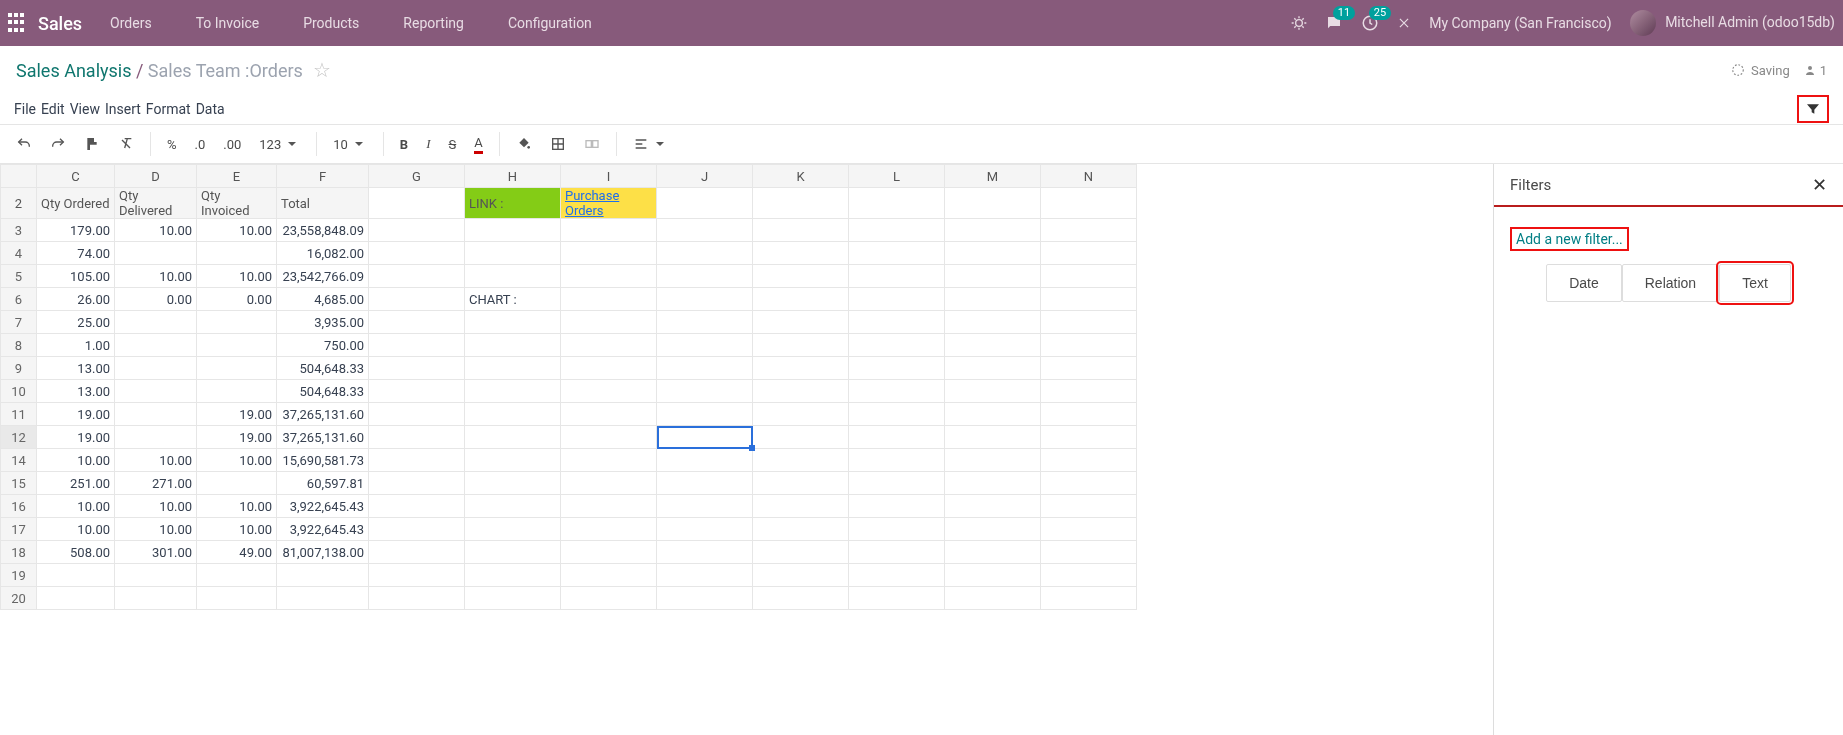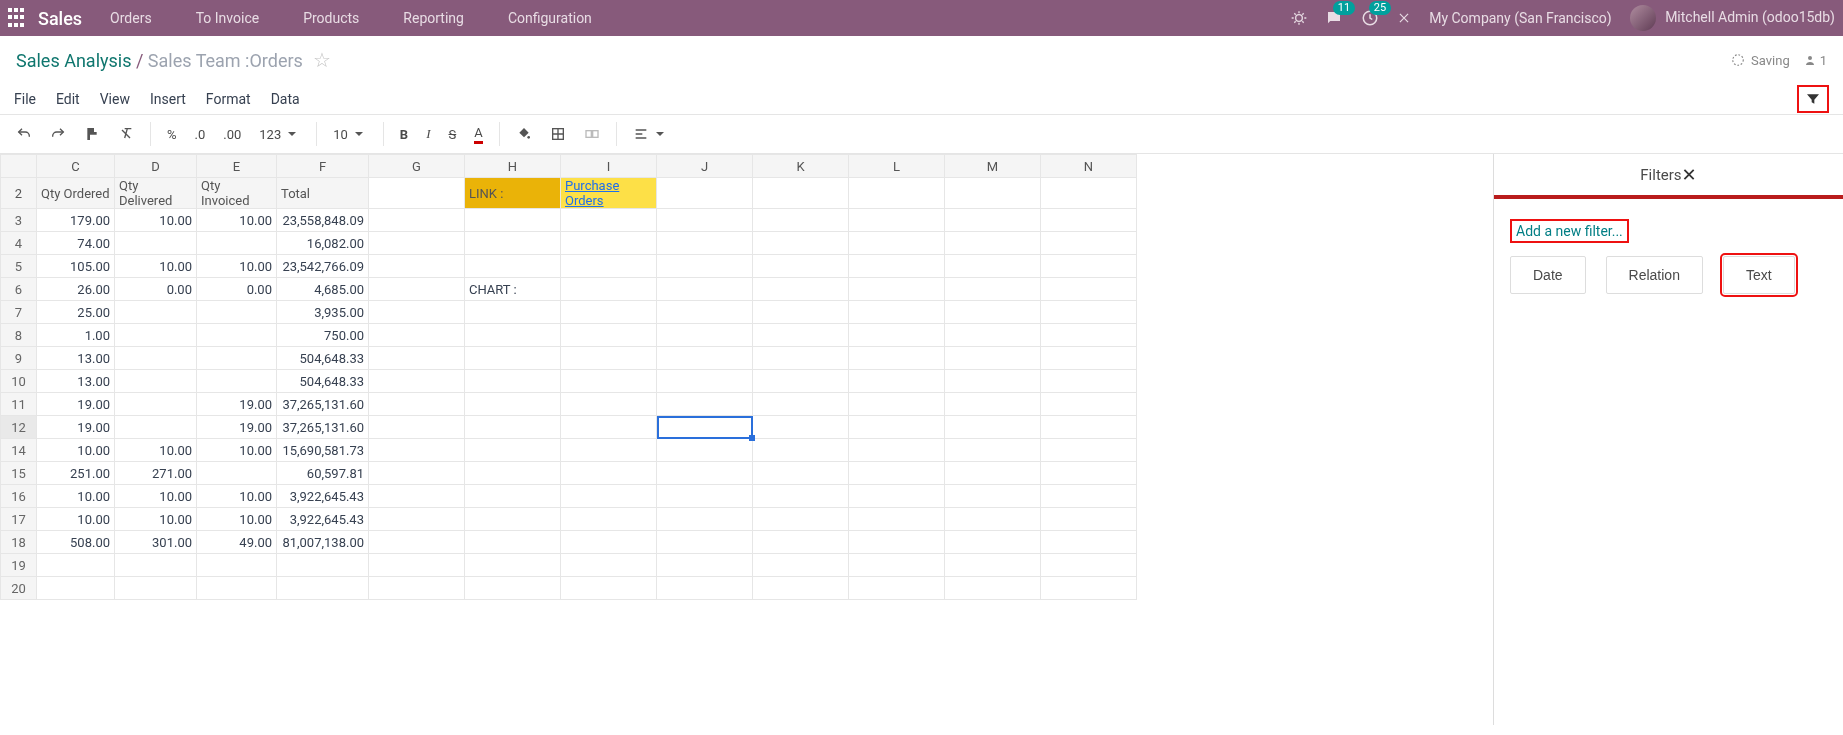--- a/index.html
+++ b/index.html
@@ -6,7 +6,7 @@
 body { font-family: -apple-system, BlinkMacSystemFont, "Segoe UI", Roboto, sans-serif; font-size: 13px; color: #374151; background: #fff; overflow: hidden; }
 
 
-.topbar { height: 36px; background: #875A7B; display: flex; align-items: center; padding: 0 8px; color: #fff; }
+.topbar { height: 46px; background: #875A7B; display: flex; align-items: center; padding: 0 8px; color: #fff; }
 .apps-icon { width: 20px; height: 20px; margin-right: 10px; display: flex; flex-wrap: wrap; gap: 2px; cursor: pointer; }
 .apps-icon span { width: 4px; height: 4px; background: #fff; }
 .brand { font-size: 18px; font-weight: 500; margin-right: 28px; }

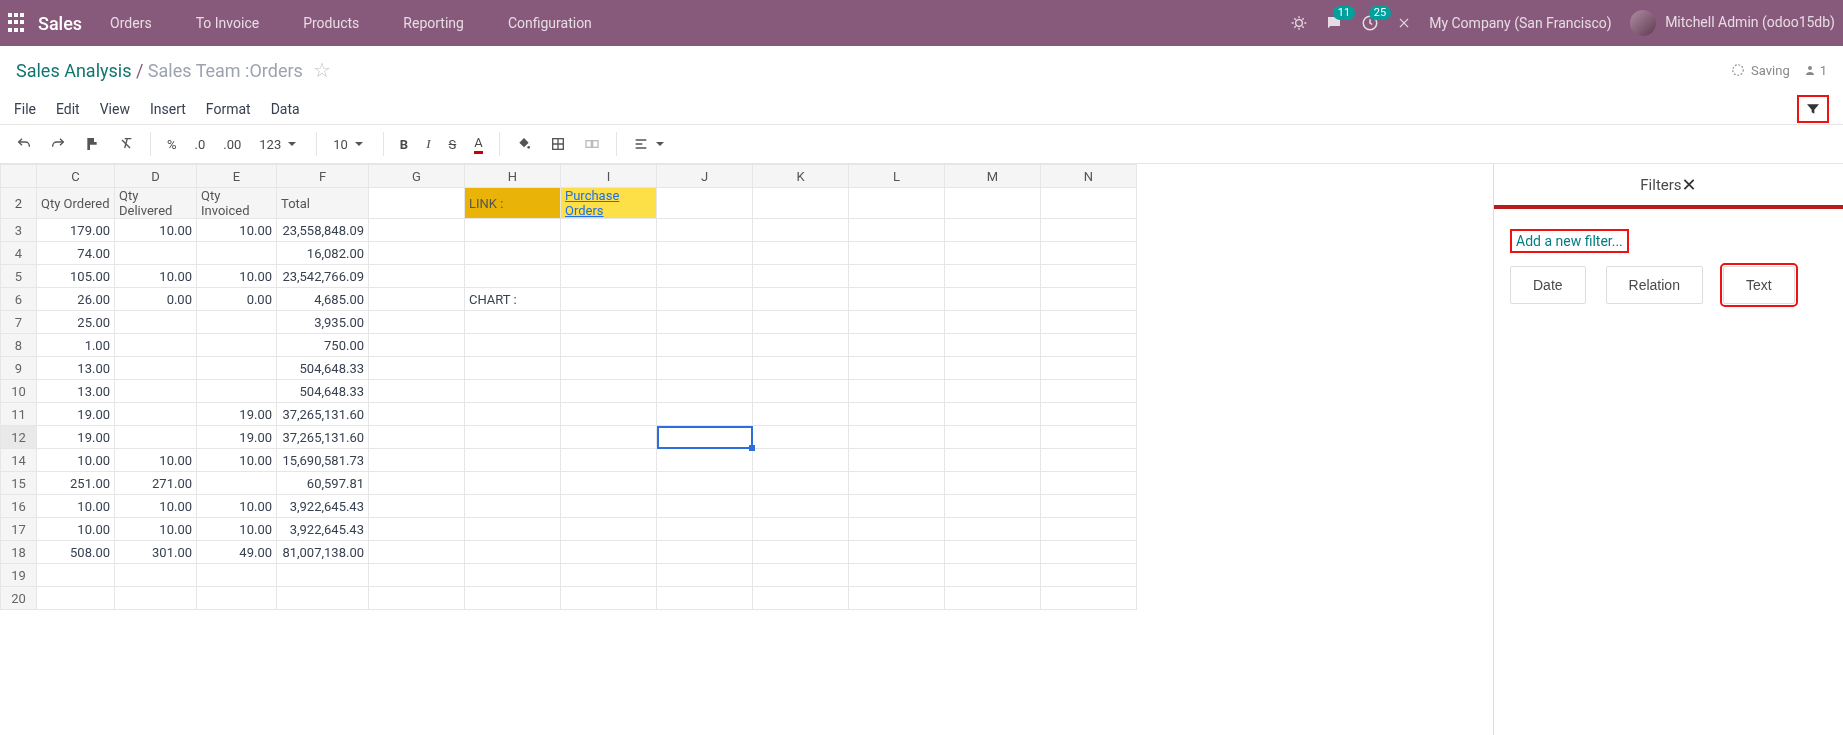--- a/index.html
+++ b/index.html
@@ -27,7 +27,7 @@
 .user-count { color:#888; font-size:13px; display:flex; align-items:center; gap:4px; margin-left:14px; }
 
 
-.menubar { height: 30px; display: flex; align-items: center; padding: 0 14px; gap: 20px; font-size: 14px; color: #374151; border-bottom:0; }
+.menubar { height: 30px; display: flex; align-items: center; padding: 0 14px; gap: 5px; font-size: 14px; color: #374151; border-bottom:0; }
 .menubar span { cursor:pointer; }
 .filter-toggle { margin-left:auto; width:32px; height:28px; border:2px solid #e11; display:flex; align-items:center; justify-content:center; cursor:pointer; }
 

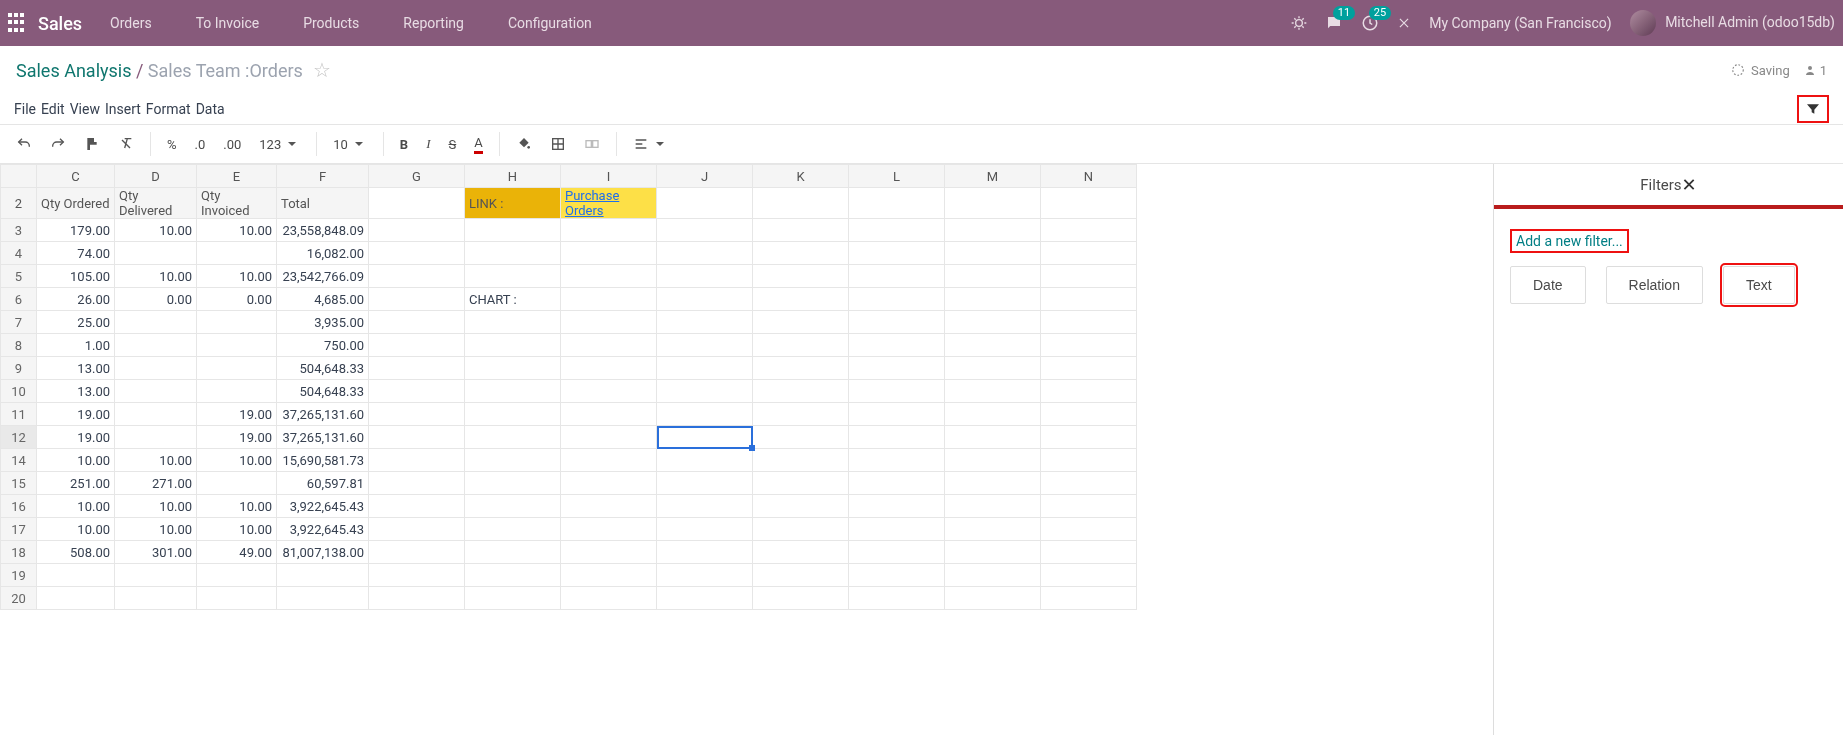--- a/index.html
+++ b/index.html
@@ -41,7 +41,7 @@
 .main { display:flex; height: calc(100vh - 46px - 48px - 30px - 40px); }
 .sheet-wrap { flex:1; overflow:auto; position:relative; }
 .side-panel { width:350px; border-left:1px solid #ddd; padding:0; background:#fff; }
-.panel-head { display:flex; align-items:center; justify-content:center; padding:10px 16px; font-size:15px; color:#4a4a4a; border-bottom:4px solid #b91c1c; }
+.panel-head { display:flex; align-items:center; justify-content:space-between; padding:10px 16px; font-size:15px; color:#4a4a4a; border-bottom:2px solid #b91c1c; }
 .close-x { font-size:18px; cursor:pointer; color:#333; }
 .panel-body { padding:20px 16px; }
 .add-filter { display:inline-block; border:2px solid #e11; padding:2px 4px; color:#017e84; font-size:14px; cursor:pointer; margin-bottom:13px; }

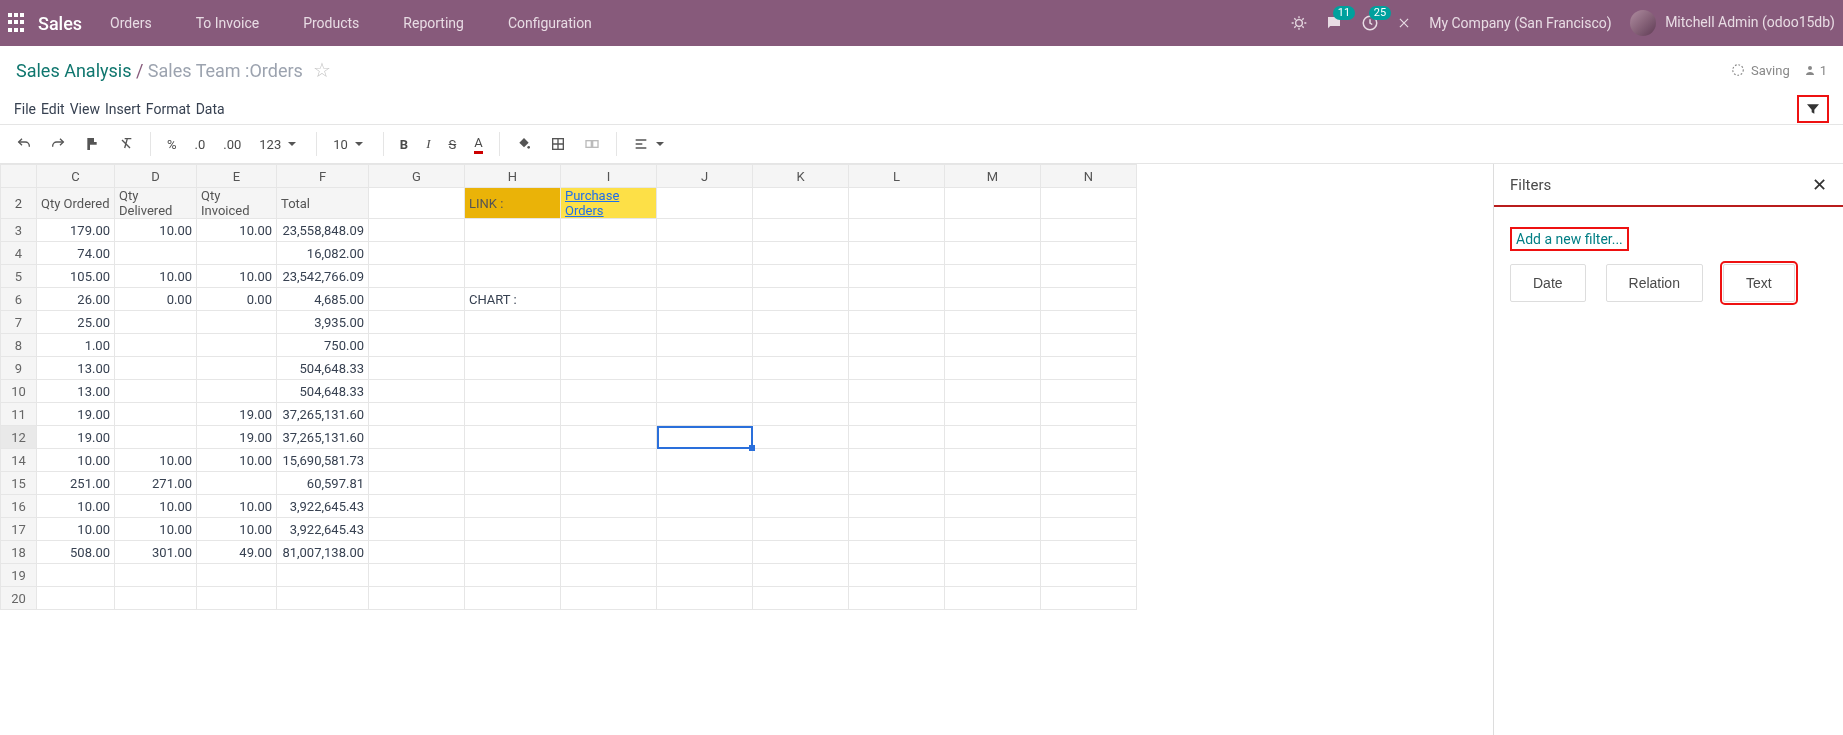--- a/index.html
+++ b/index.html
@@ -259,7 +259,7 @@
             <td>Qty Invoiced</td>
             <td>Total</td>
             <td style="background:#fff"></td>
-            <td style="background:#eab308;text-align:left">LINK :</td>
+            <td style="background:#84cc16;text-align:left">LINK :</td>
             <td class="link" style="background:#fde047;text-align:left"><a>Purchase Orders</a></td>
             <td style="background:#fff"></td>
             <td style="background:#fff"></td>

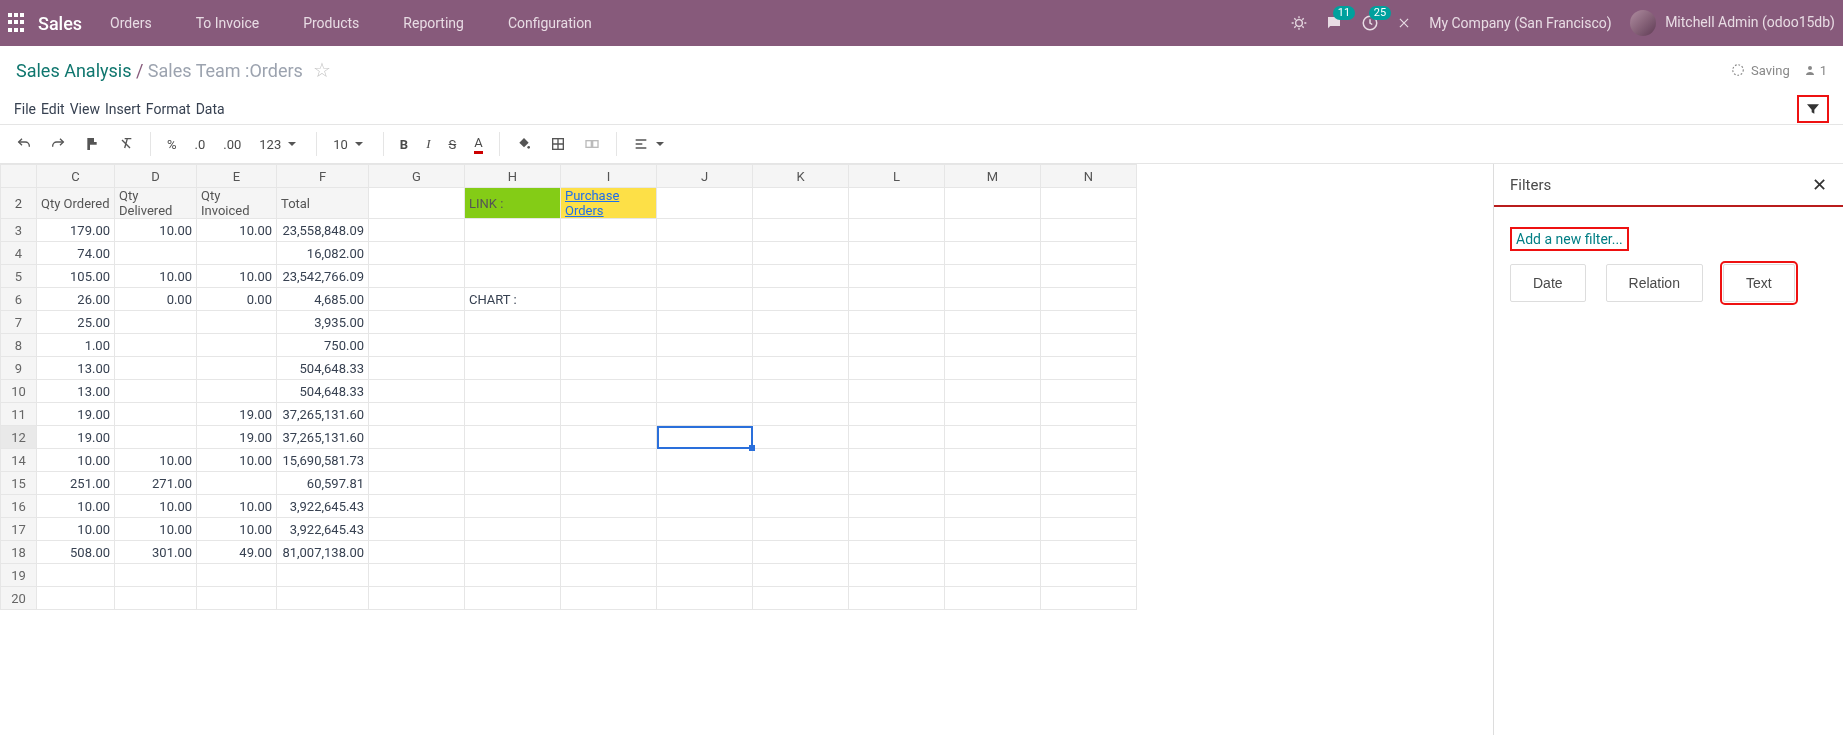--- a/index.html
+++ b/index.html
@@ -45,7 +45,7 @@
 .close-x { font-size:18px; cursor:pointer; color:#333; }
 .panel-body { padding:20px 16px; }
 .add-filter { display:inline-block; border:2px solid #e11; padding:2px 4px; color:#017e84; font-size:14px; cursor:pointer; margin-bottom:13px; }
-.filter-btn-row { display:flex; gap:20px; }
+.filter-btn-row { display:flex; gap:0; justify-content:center; }
 .filter-btn { padding:10px 22px; border:1px solid #ddd; background:#fff; color:#4a4a4a; font-size:14px; cursor:pointer; border-radius:2px; }
 .filter-btn.hl { outline:2px solid #e11; outline-offset:1px; }
 

